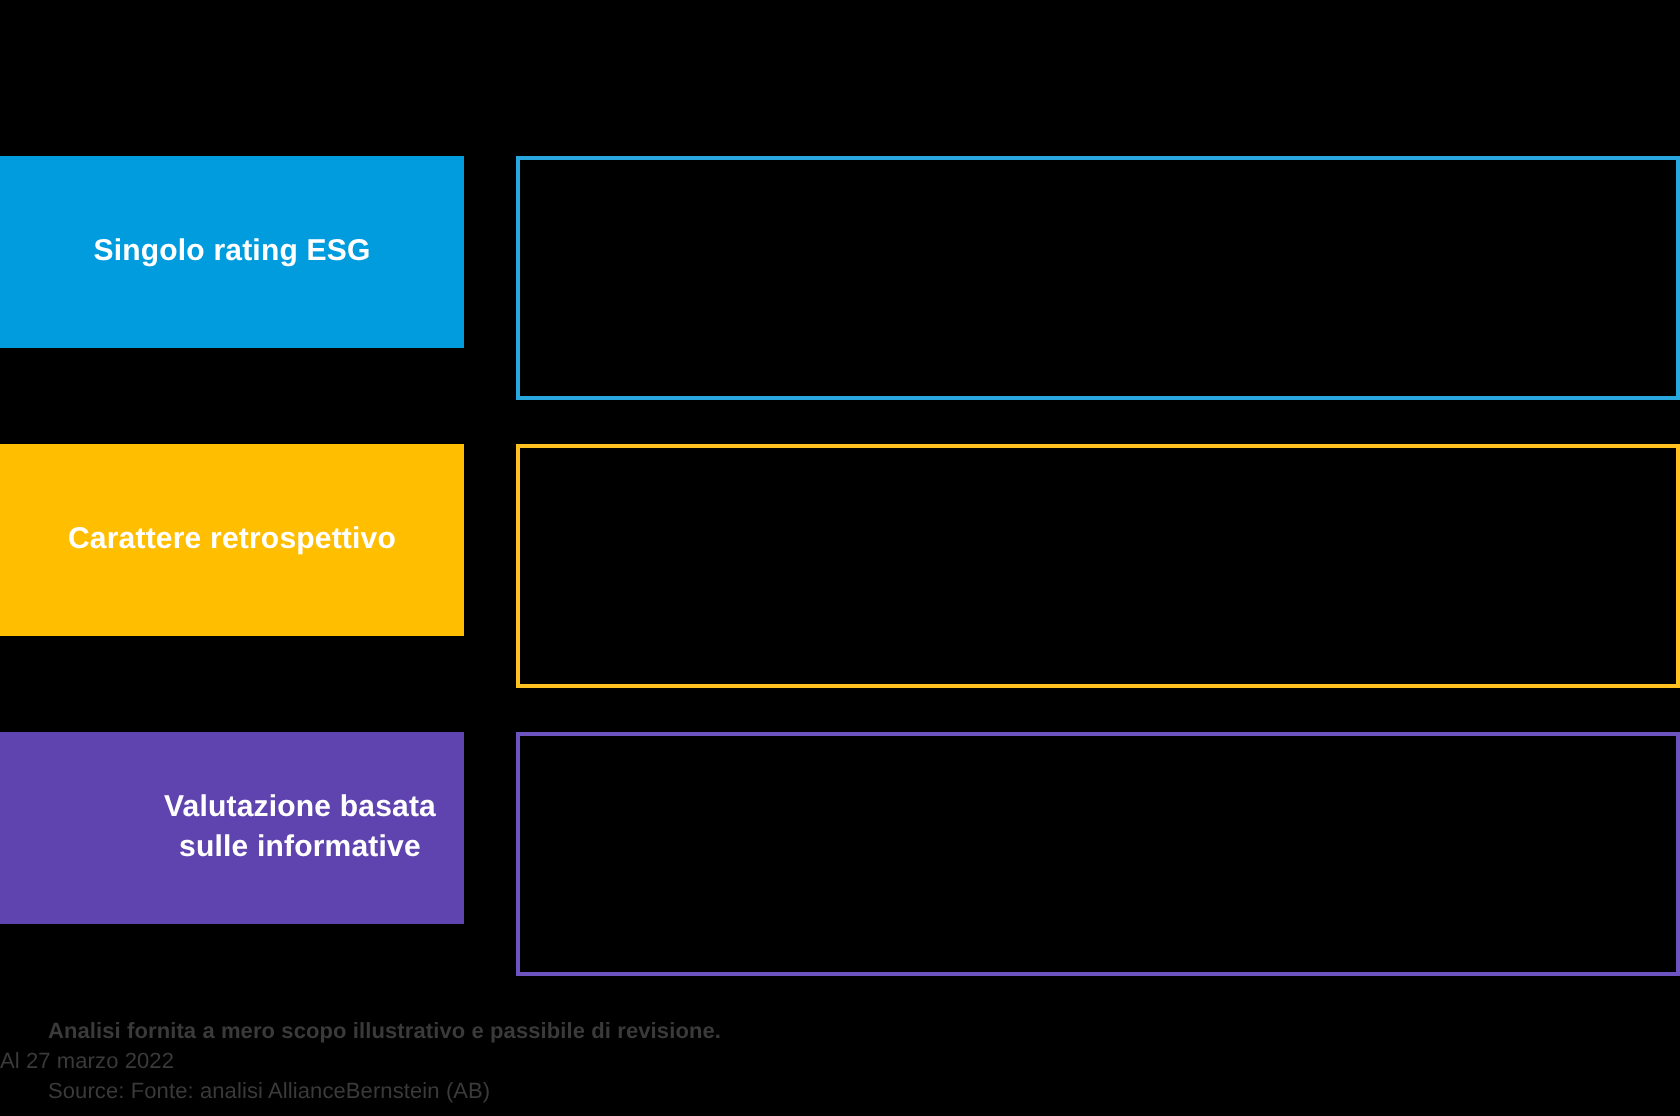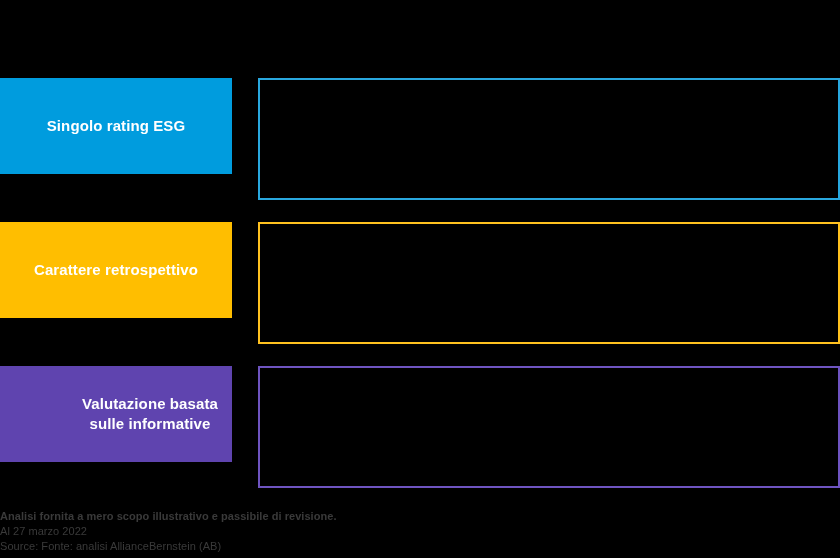--- a/index.html
+++ b/index.html
@@ -95,6 +95,7 @@
   }
   #footnote .fn-line.fn-strong {
     font-weight: bold;
+    margin-left: 24px;
   }
 </style>
 </head>

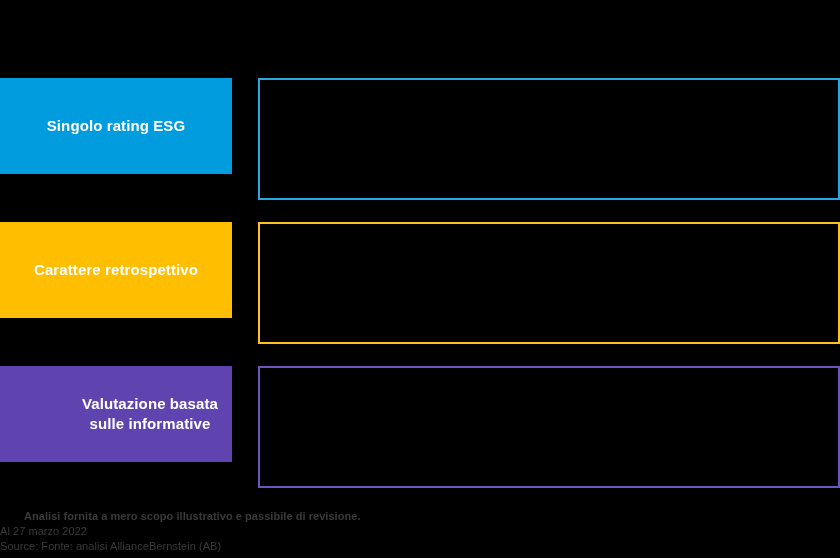--- a/index.html
+++ b/index.html
@@ -134,7 +134,7 @@
   <div id="footnote">
     <div class="fn-line fn-strong" style="color: rgb(58, 58, 58);">Analisi fornita a mero scopo illustrativo e passibile di revisione.</div>
     <div class="fn-line" style="color: rgb(58, 58, 58);">Al 27 marzo 2022</div>
-    <div class="fn-line" style="color: rgb(58, 58, 58);">Source: Fonte: analisi AllianceBernstein (AB)</div>
+    <div class="fn-line" style="color: rgb(58, 58, 58); padding-left: 24px;">Source: Fonte: analisi AllianceBernstein (AB)</div>
   </div>
 
 </div>

